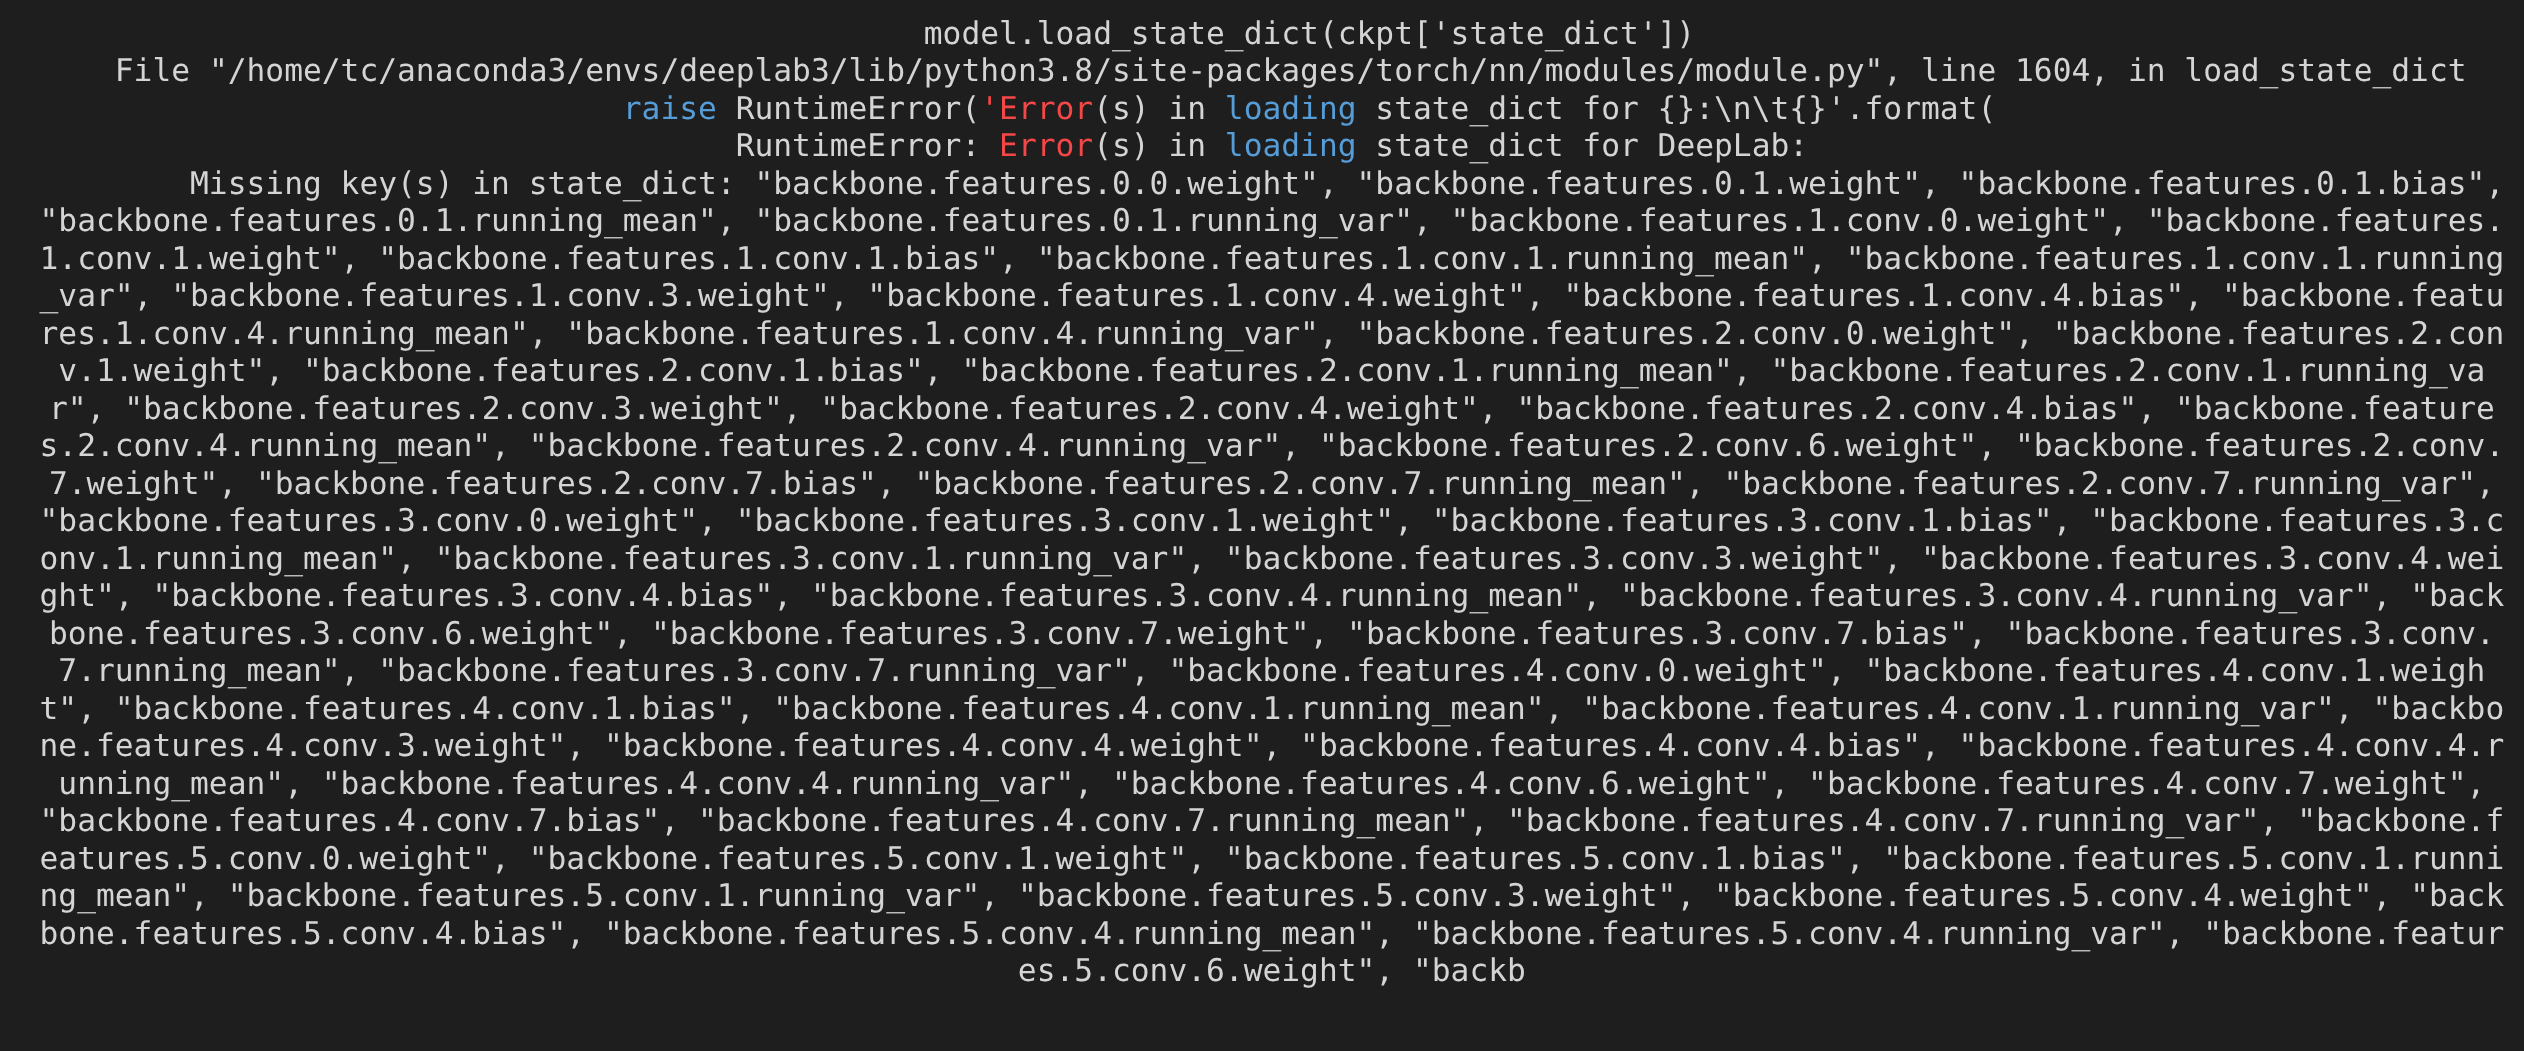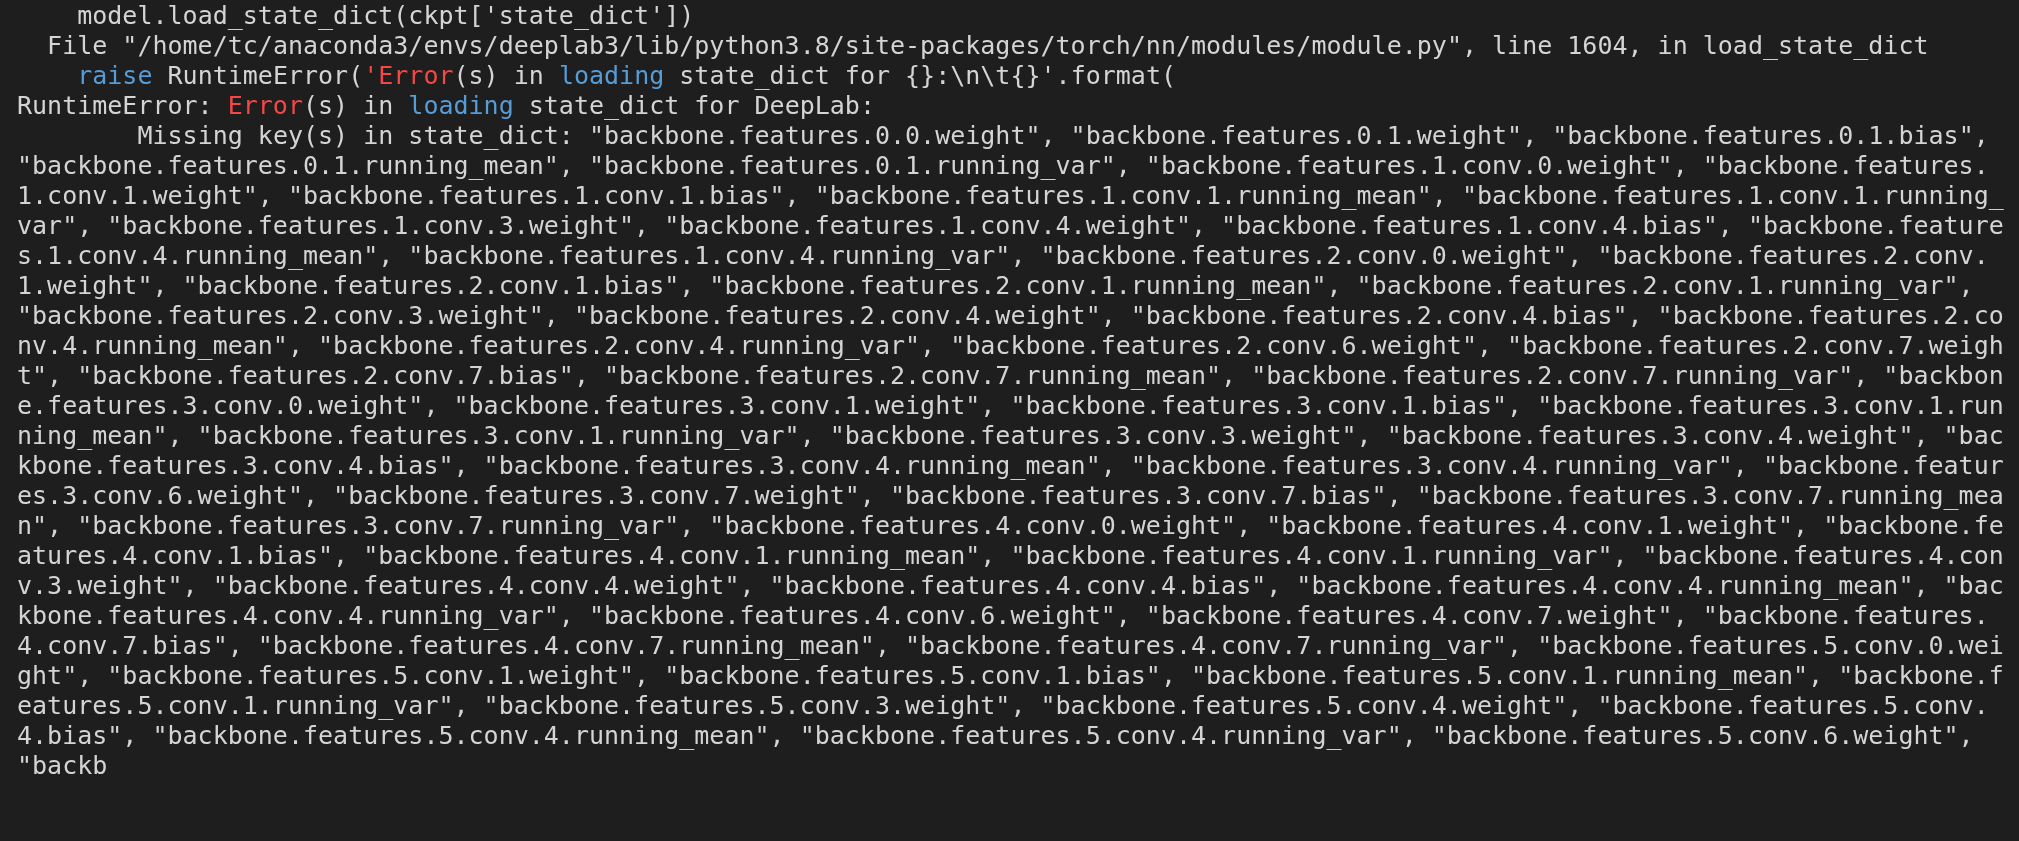--- a/index.html
+++ b/index.html
@@ -5,7 +5,7 @@
   * { margin:0; padding:0; box-sizing:border-box; }
   html, body { width:2019px; height:841px; background:#1e1e1e; overflow:hidden; }
   body { font-family: "Consolas","Menlo","DejaVu Sans Mono",monospace; font-size:25px; line-height:30px; color:#d4d4d4; }
-  pre.term { white-space:pre-wrap; word-break:break-all; margin:1px; padding:0 0 0 16px; }
+  pre.term { white-space:pre-wrap; word-break:break-all; margin:12px; padding:0 0 0 16px;text-align:center; }
   .w  { color:#d4d4d4; }
   .kw { color:#569cd6; }   
   .err{ color:#f44747; }

